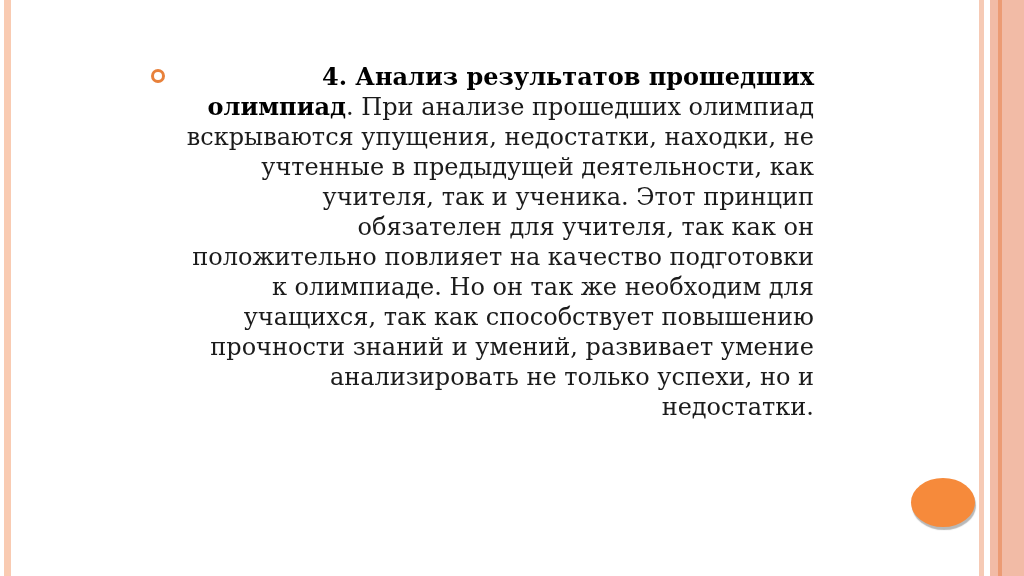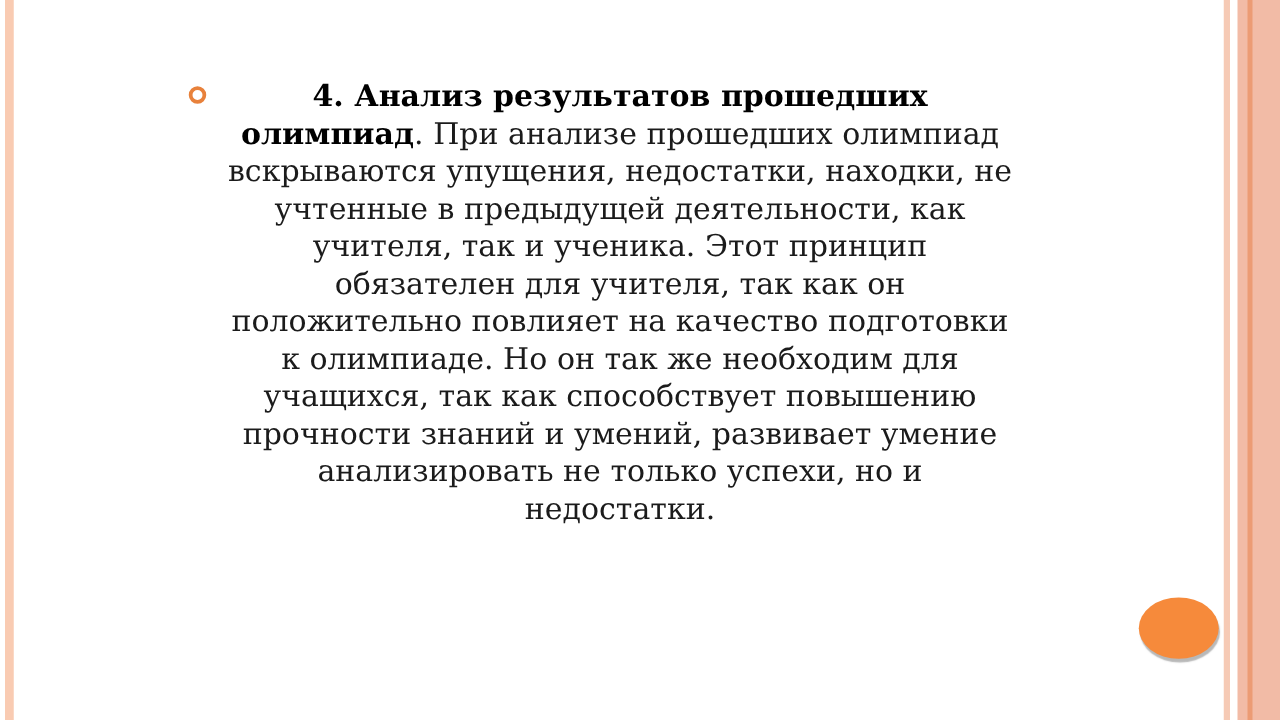--- a/index.html
+++ b/index.html
@@ -70,7 +70,7 @@
     font-size: 24px;
     line-height: 30px;
     color: #1b1b1b;
-    text-align: center;
+    text-align: right;
   }
   .text-block .heading {
     font-weight: bold;

